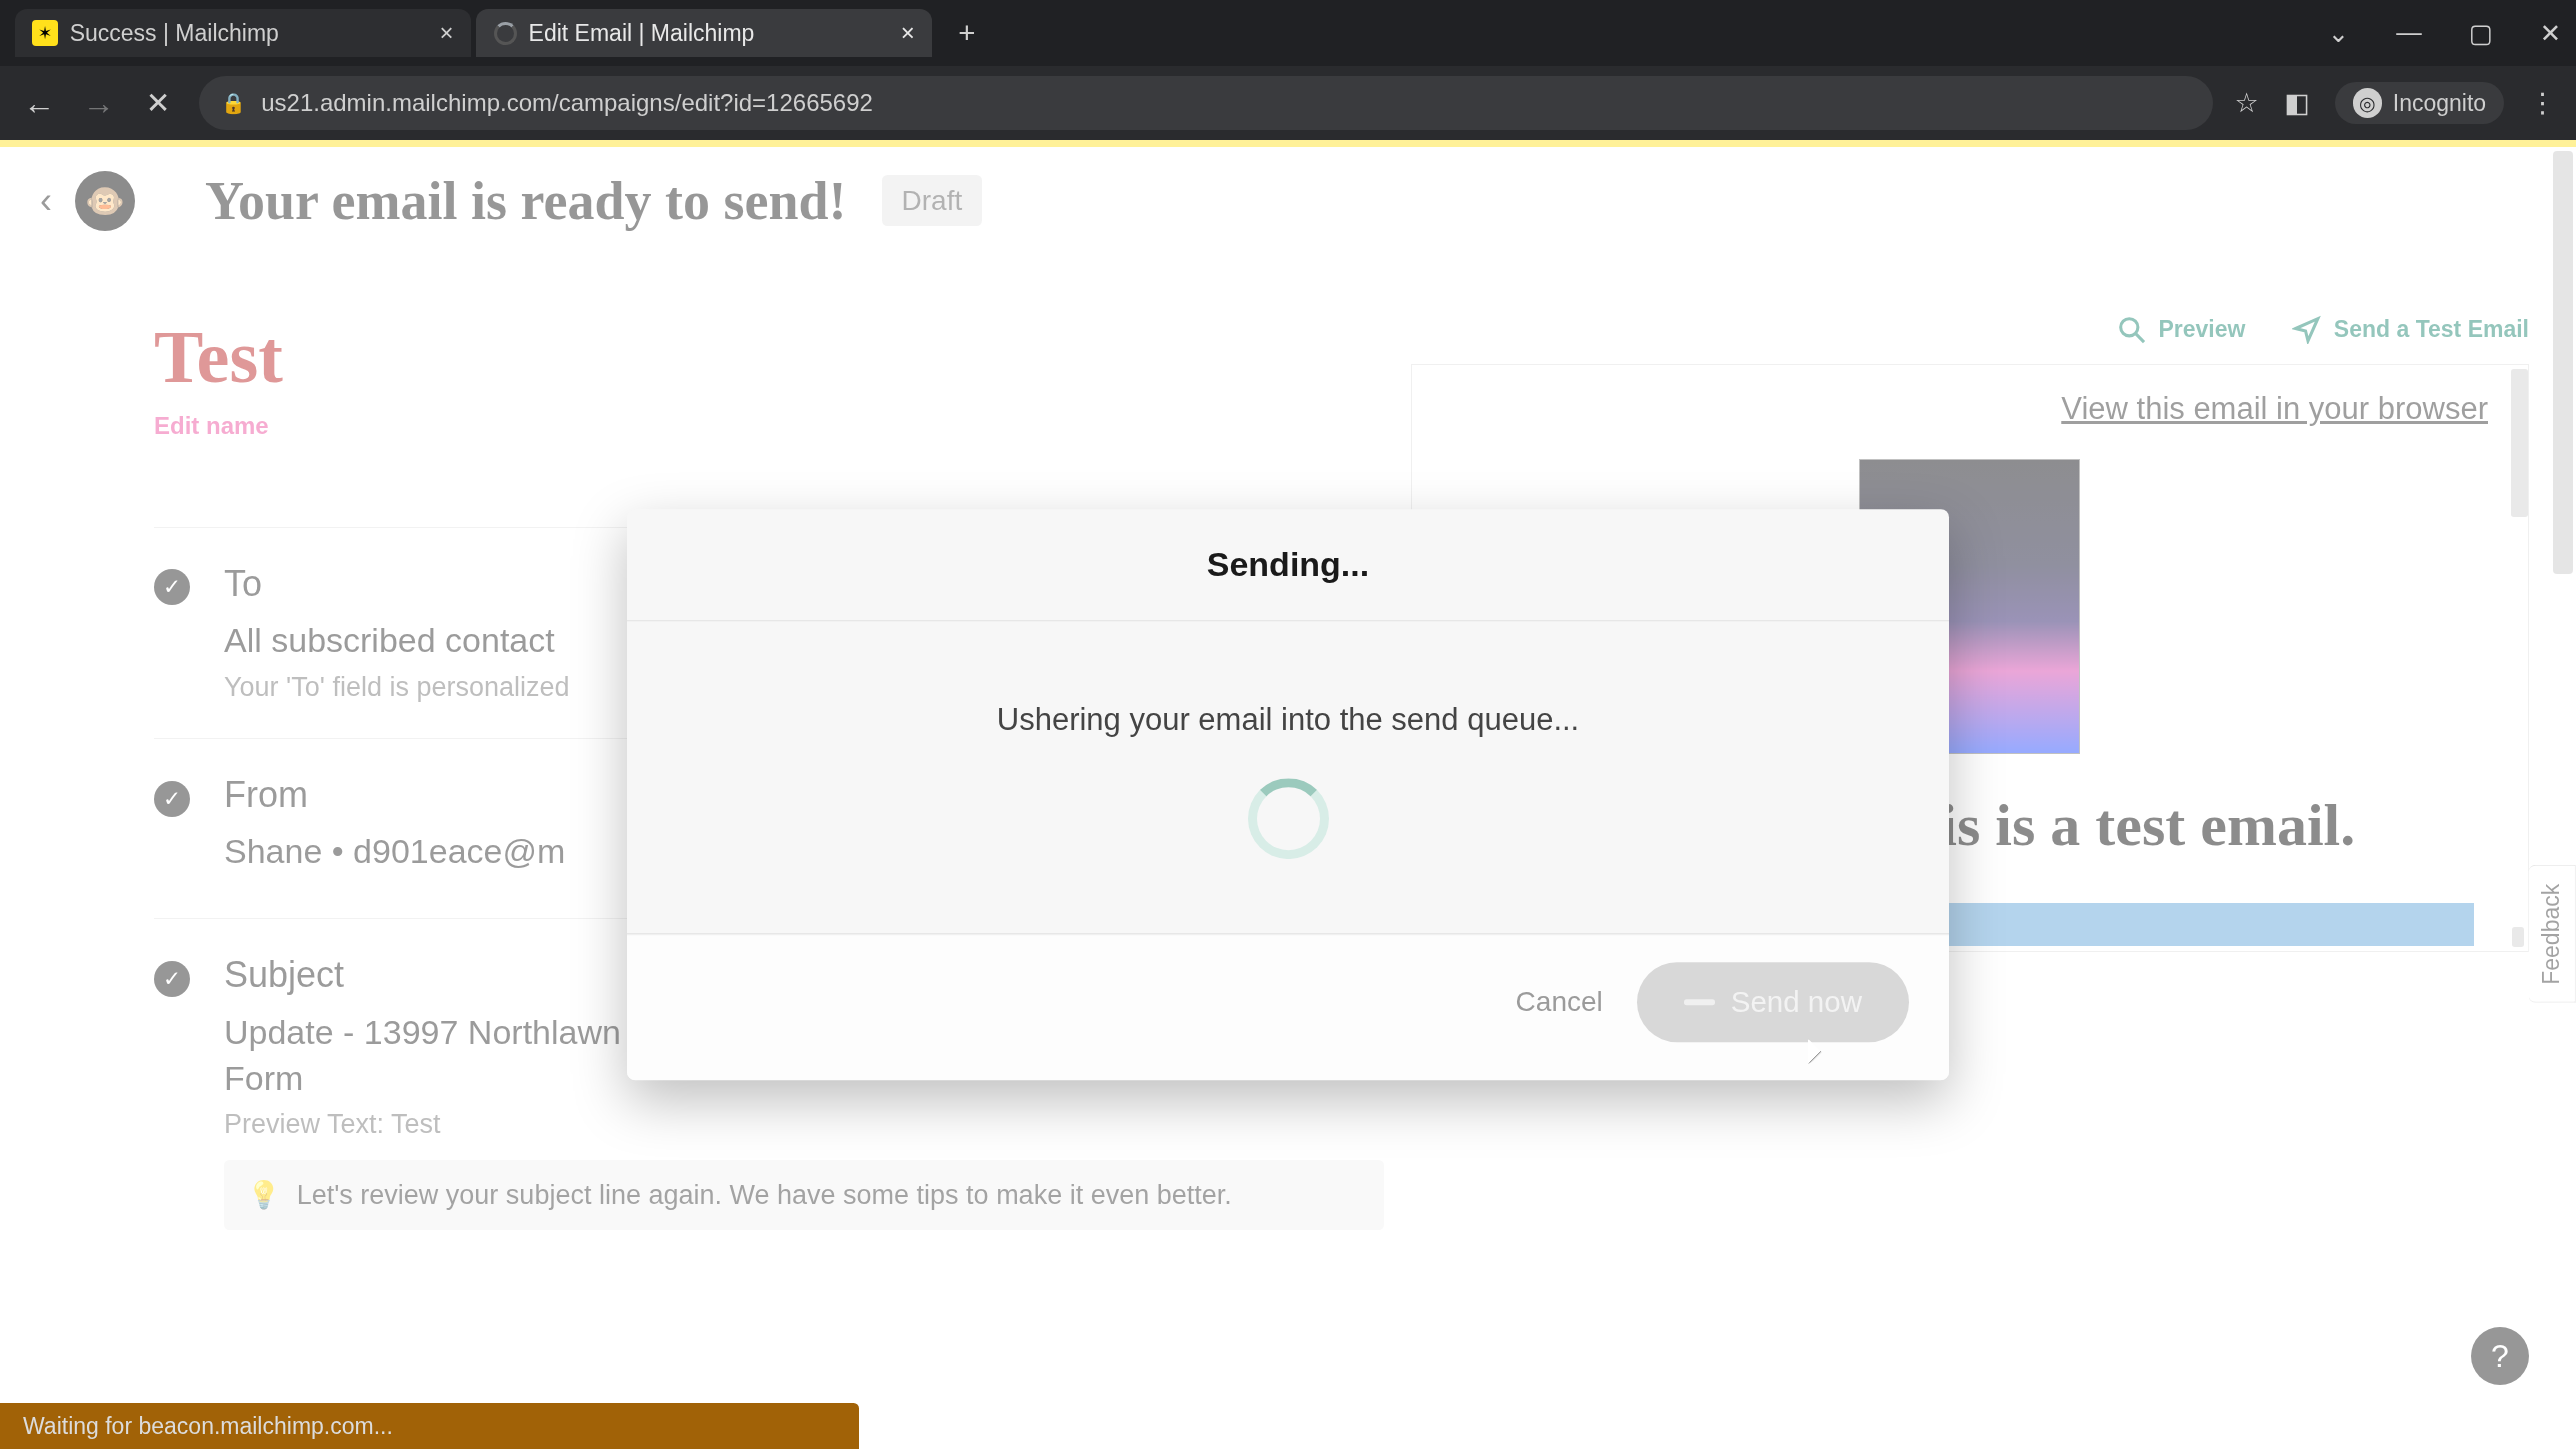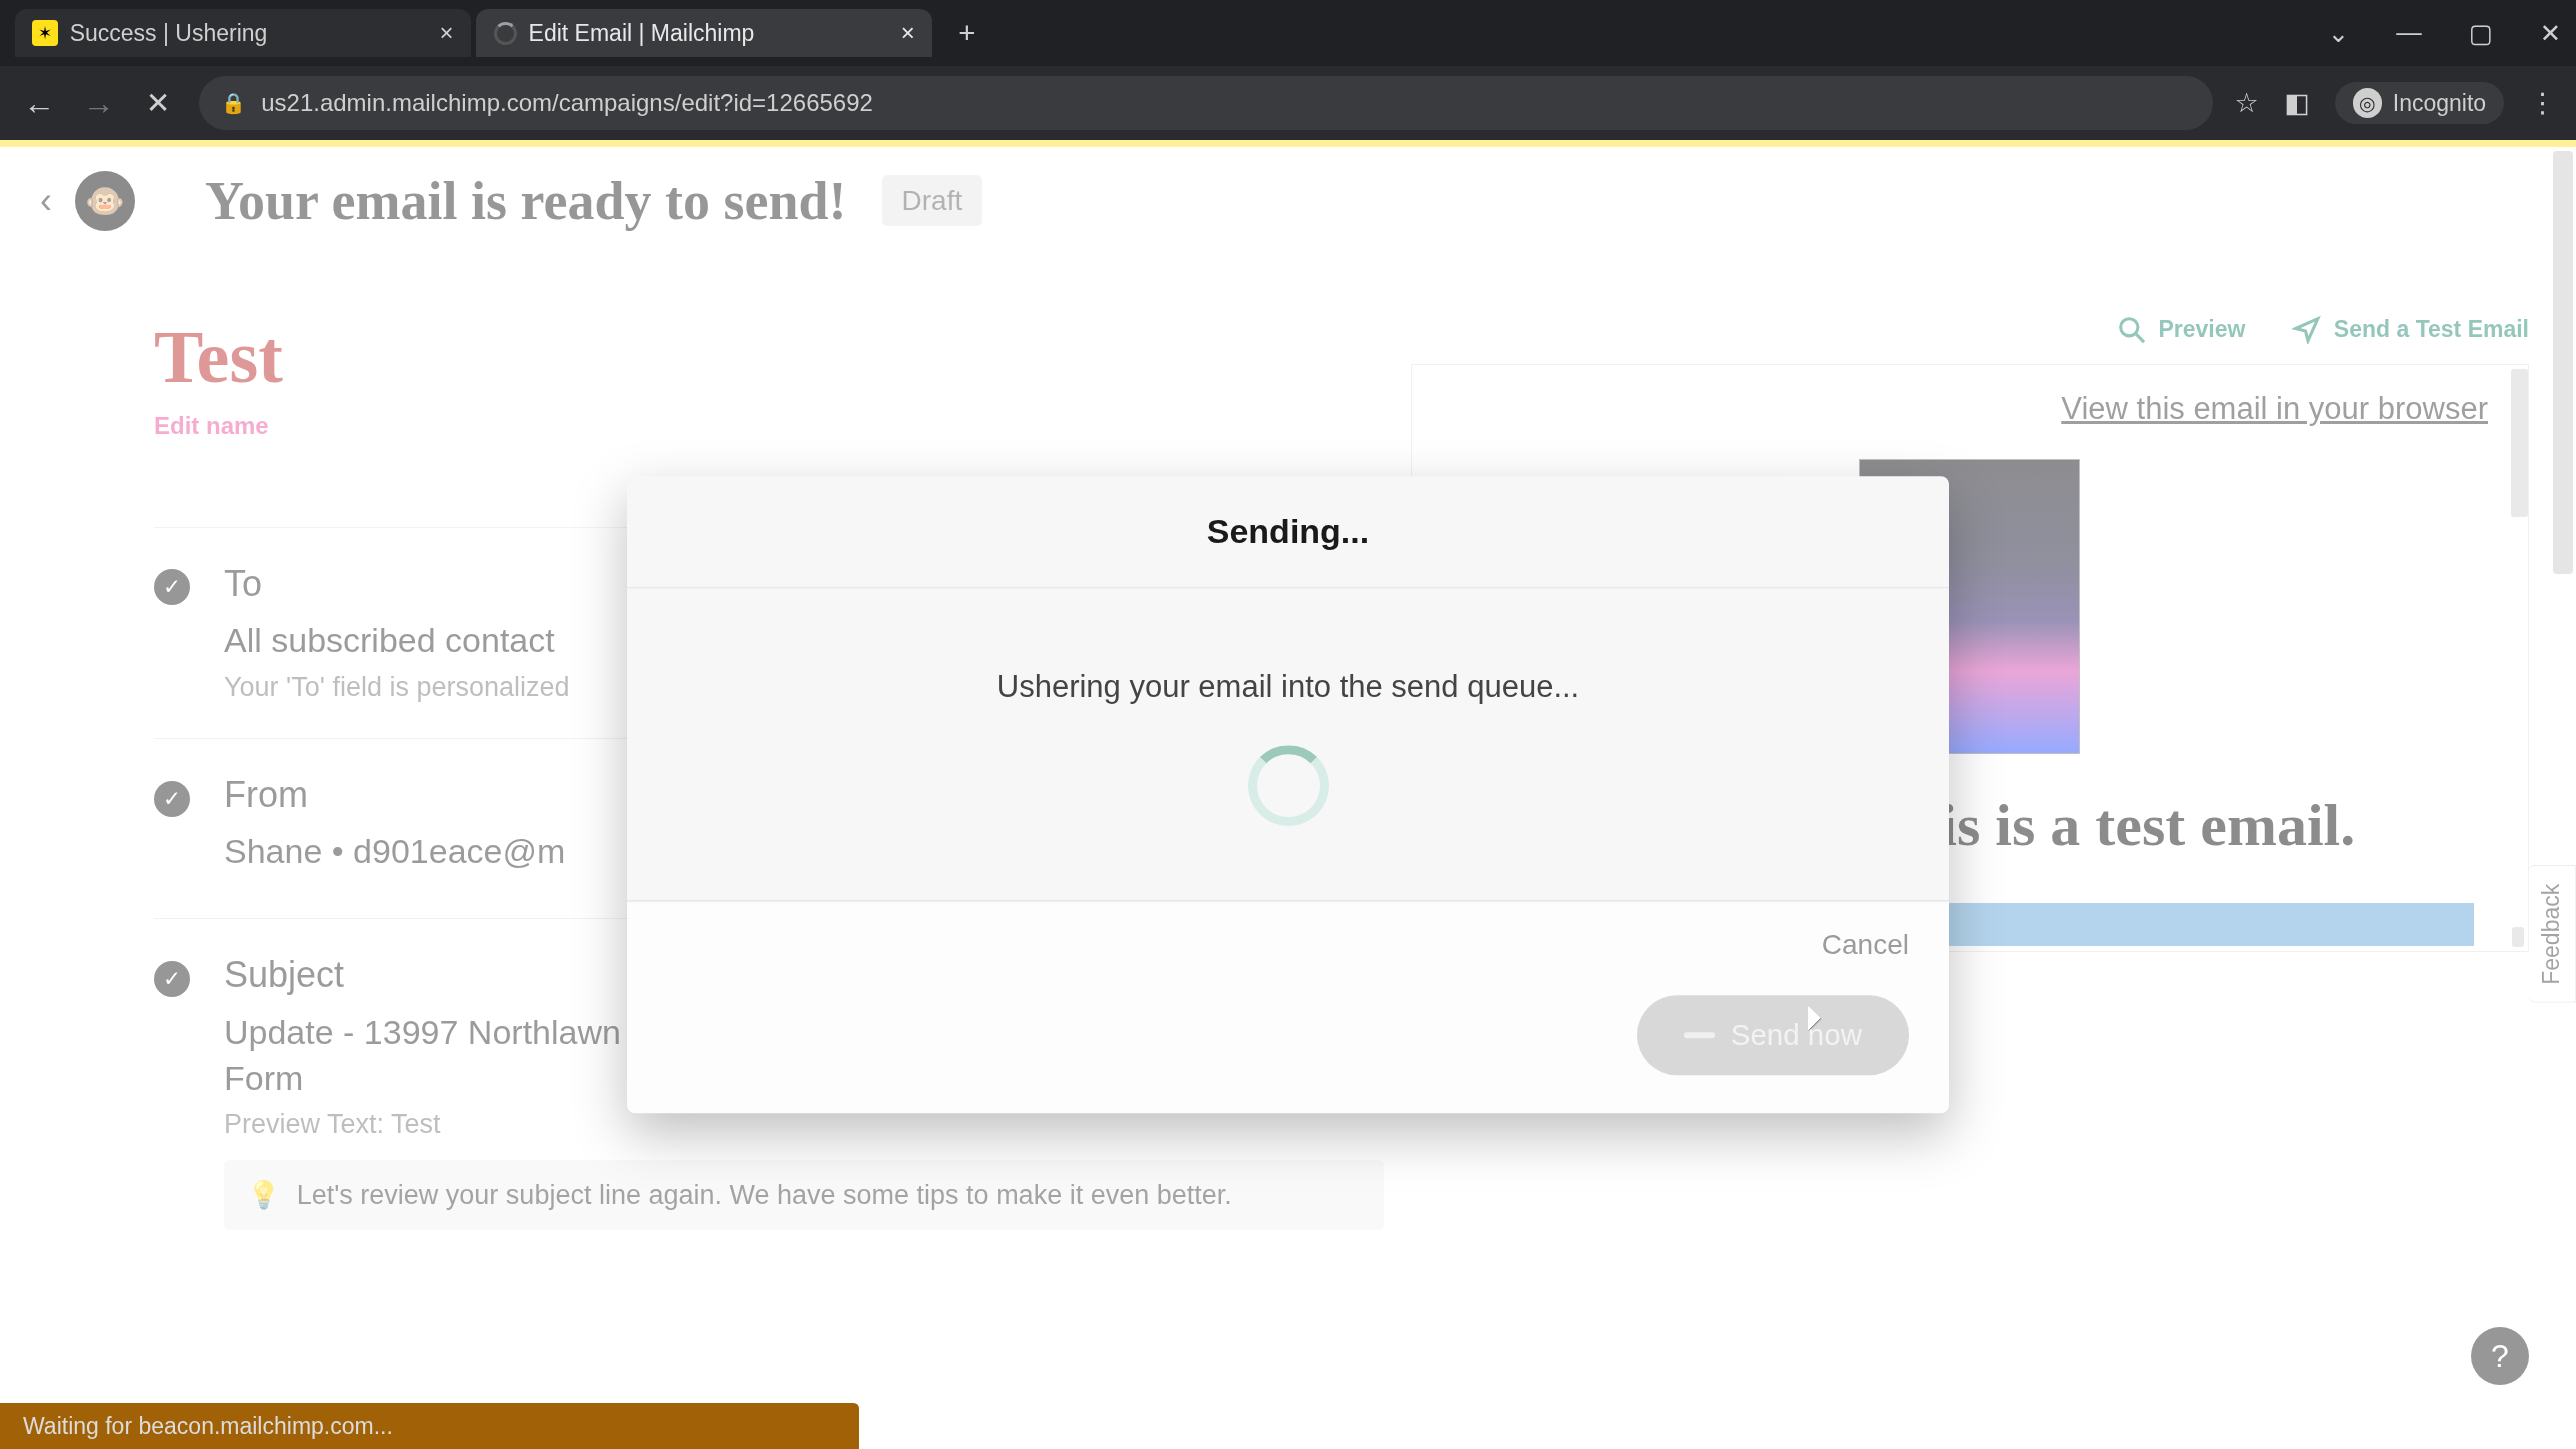--- a/index.html
+++ b/index.html
@@ -210,7 +210,7 @@
   <div class="tabstrip">
     <div class="tab inactive">
       <span class="favicon mc">✶</span>
-      <span>Success | Ushering</span>
+      <span>Success | Mailchimp</span>
       <span class="close">×</span>
     </div>
     <div class="tab active">

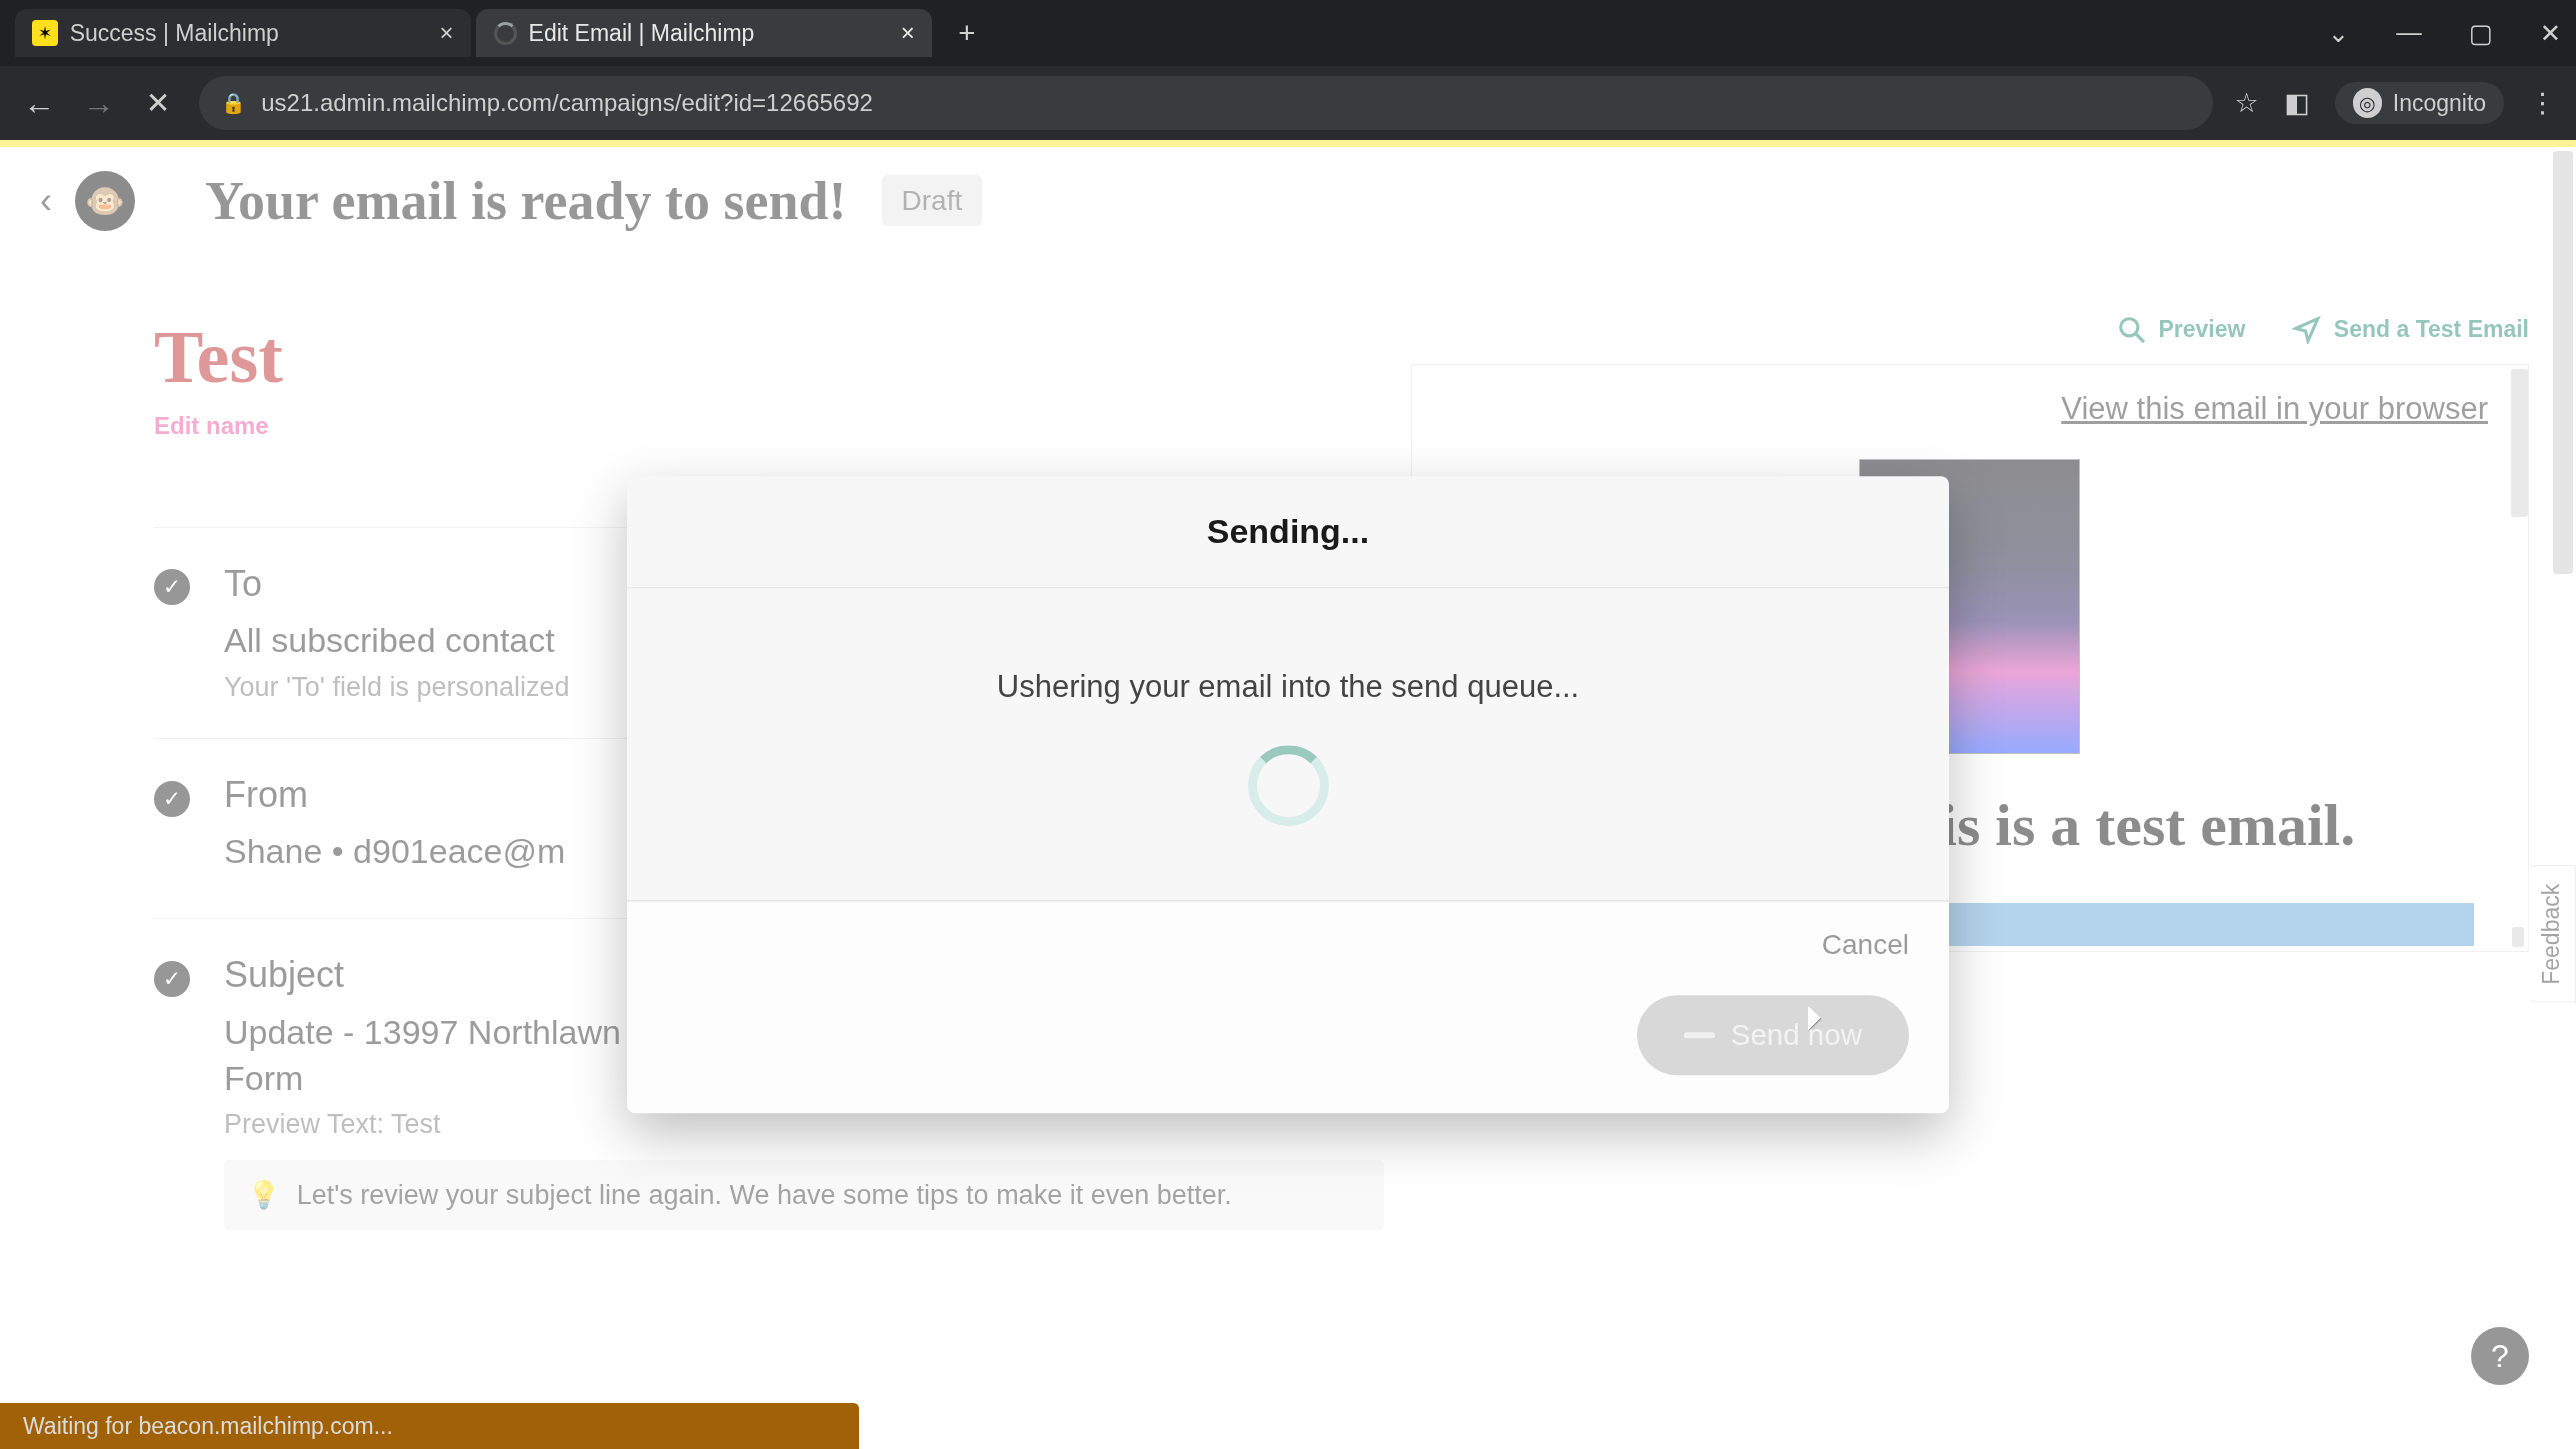--- a/index.html
+++ b/index.html
@@ -173,8 +173,8 @@
     margin:0 auto 74px auto; animation:spin 1.2s linear infinite;
   }
   .modal-actions {
-    display:flex; justify-content:flex-end; align-items:flex-end; gap:34px;
-    padding:27px 40px 38px 40px; background:#fdfdfd; border-top:0.7px solid #eee;flex-direction:column;
+    display:flex; justify-content:flex-end; align-items:center; gap:34px;
+    padding:27px 40px 38px 40px; background:#fdfdfd; border-top:0.7px solid #eee;
   }
   .m-cancel { color:#9b9b9b; font-size:28px; background:none; border:none; cursor:pointer;}
   .m-send {

